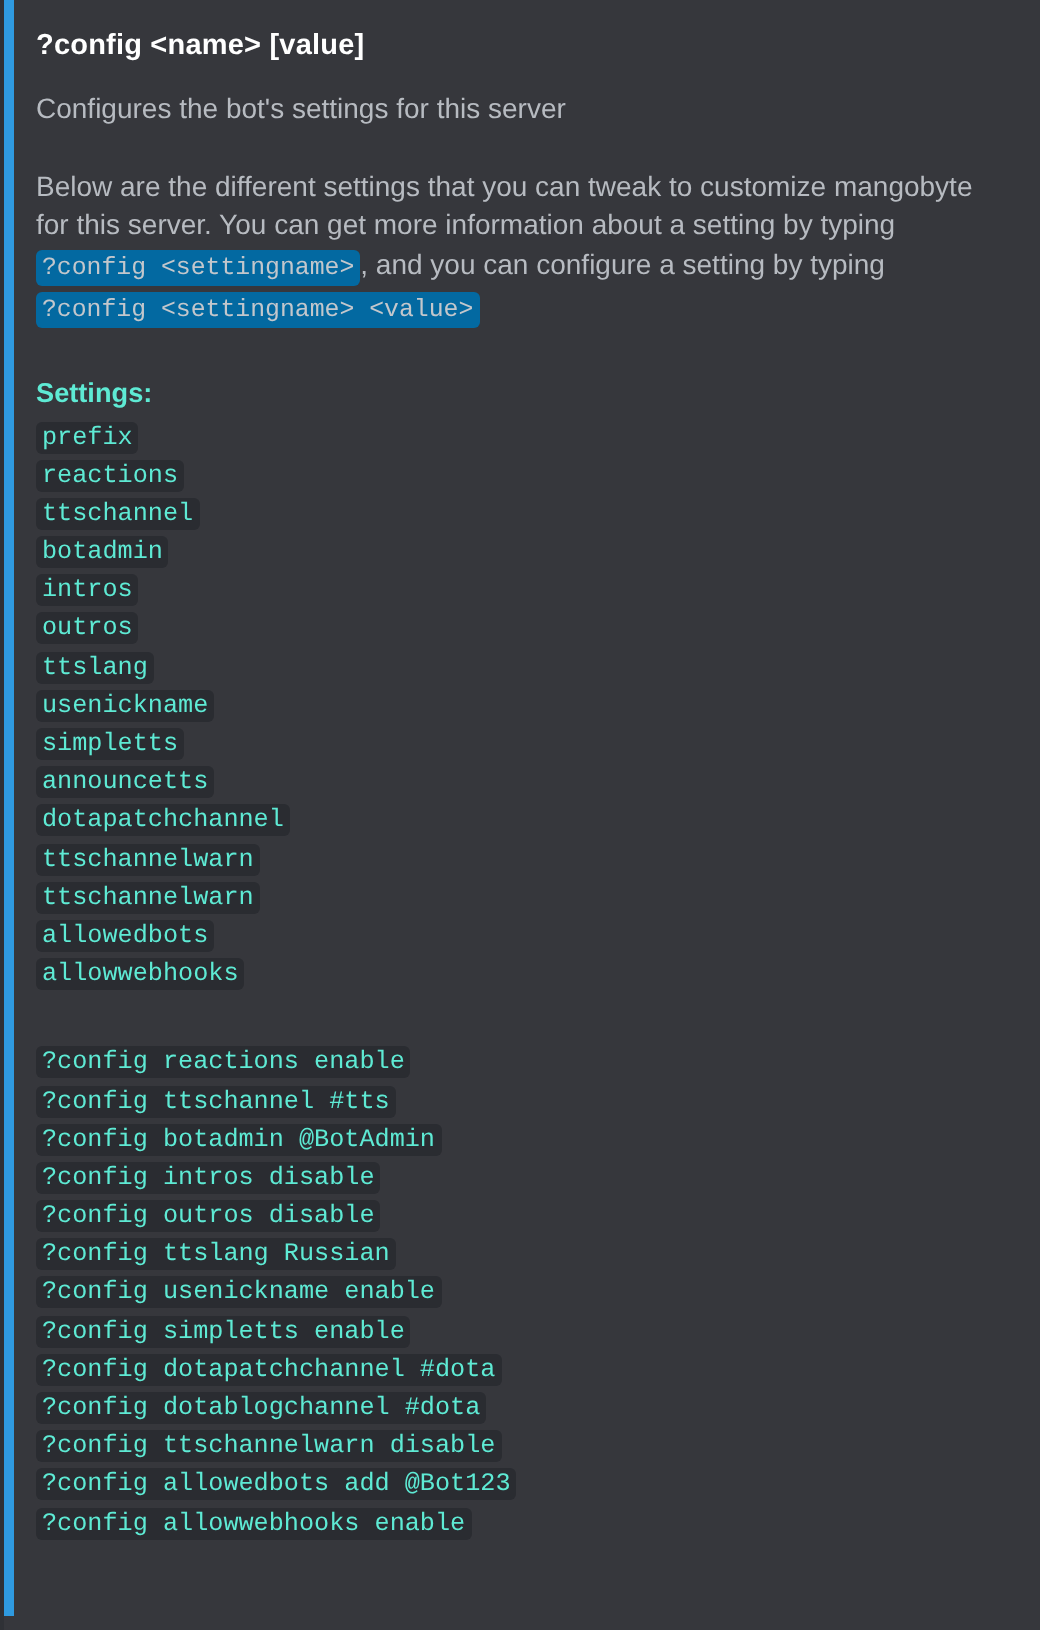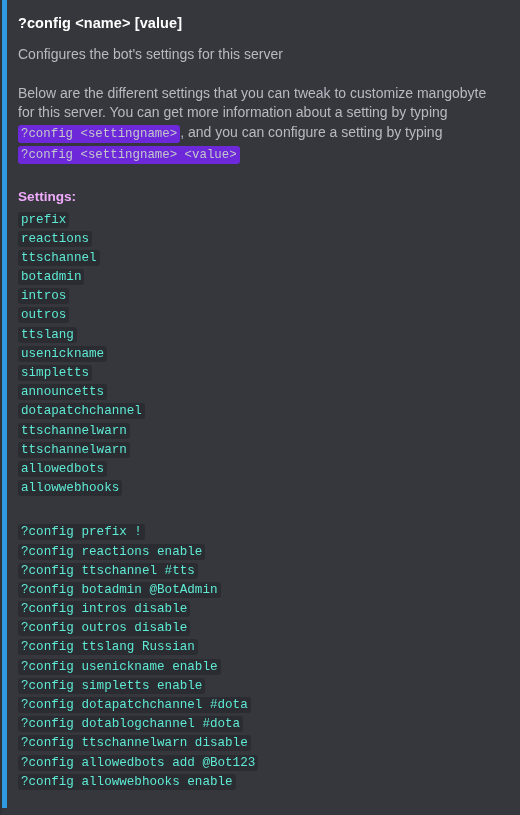--- a/index.html
+++ b/index.html
@@ -74,7 +74,7 @@
 
   code.inline {
     font-family: "Liberation Mono", "DejaVu Sans Mono", monospace;
-    background: #6d28d9;
+    background: #0369a1;
     color: #c3c7cc;
     font-size: 12.4px;
     padding: 2px 3px;

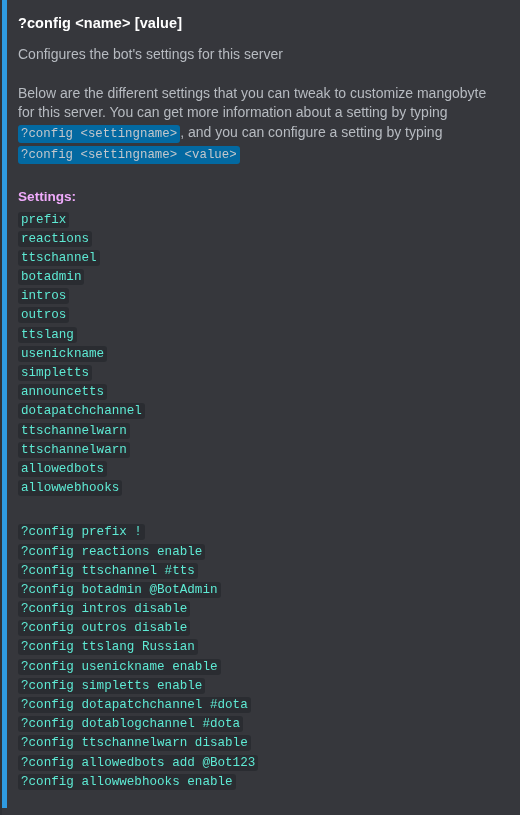--- a/index.html
+++ b/index.html
@@ -89,7 +89,7 @@
   .field-name {
     font-size: 13.6px;
     font-weight: bold;
-    color: #f0abfc;
+    color: #5eead4;
     line-height: 17px;
     margin-bottom: 3px;
   }

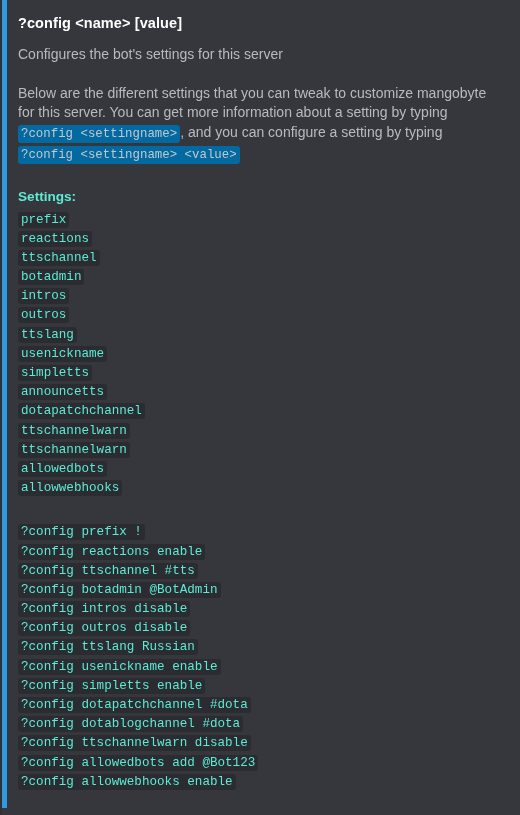--- a/index.html
+++ b/index.html
@@ -156,7 +156,6 @@
 
     <div class="field field-examples">
       <div class="code-list">
-        <div class="code-line"><span class="chip">?config prefix !</span></div>
         <div class="code-line"><span class="chip">?config reactions enable</span></div>
         <div class="code-line"><span class="chip">?config ttschannel #tts</span></div>
         <div class="code-line"><span class="chip">?config botadmin @BotAdmin</span></div>

